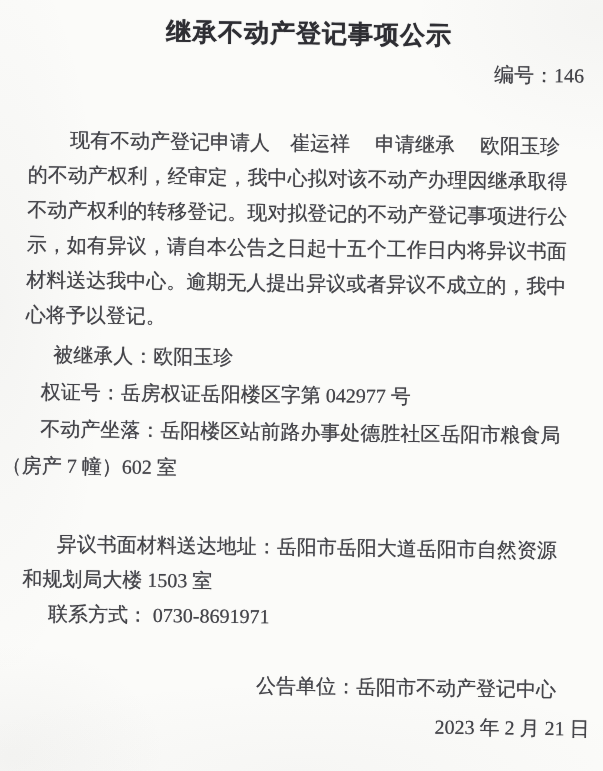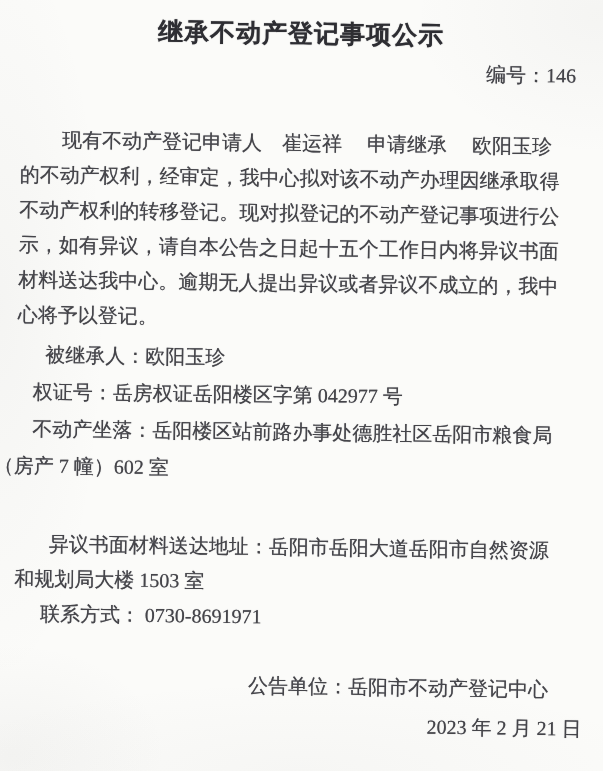--- a/index.html
+++ b/index.html
@@ -22,6 +22,7 @@
       radial-gradient(ellipse 260px 200px at 99% 2%, rgba(125,125,125,0.05), transparent 70%),
       radial-gradient(ellipse 140px 500px at 0% 40%, rgba(125,125,125,0.05), transparent 75%),
       radial-gradient(ellipse 500px 120px at 50% 100%, rgba(125,125,125,0.04), transparent 75%);
+    padding-left: 8px;
   }
 
   .content {

